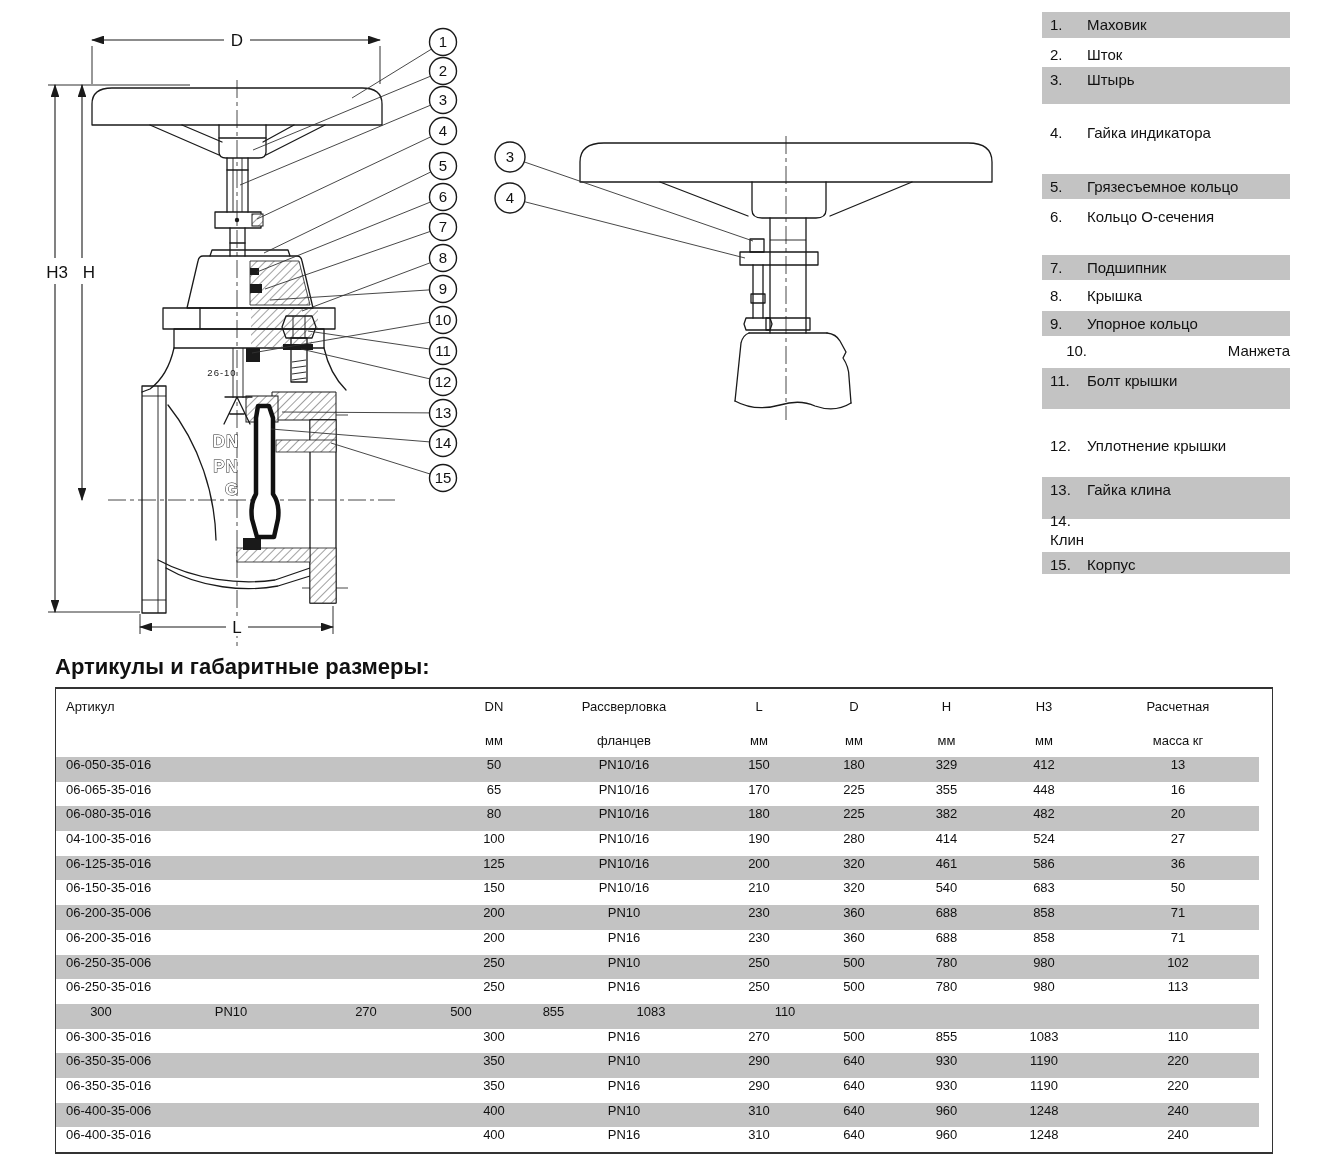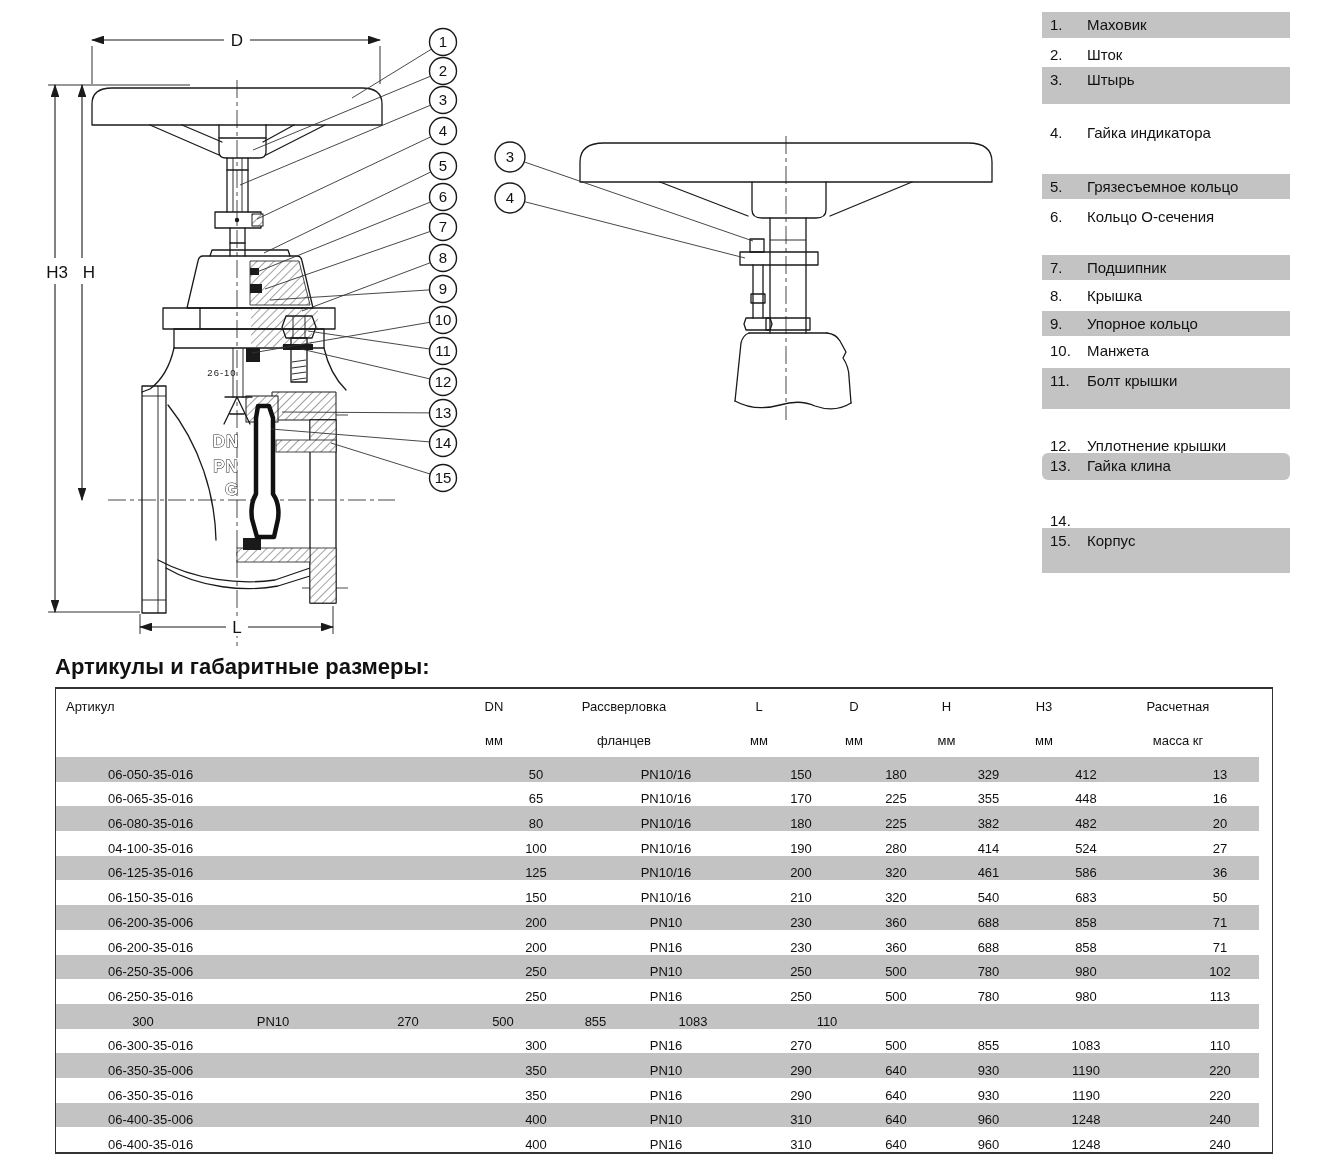--- a/index.html
+++ b/index.html
@@ -334,7 +334,7 @@
         <span class="lg-num">9.</span>
         <span class="lg-label">Упорное кольцо</span>
       </div>
-      <div class="lg-item" style="top: 338px; height: 24px;">
+      <div class="lg-item" style="top: 338px; height: 24px; text-align: right;">
         <span class="lg-num">10.</span>
         <span class="lg-label">Манжета</span>
       </div>

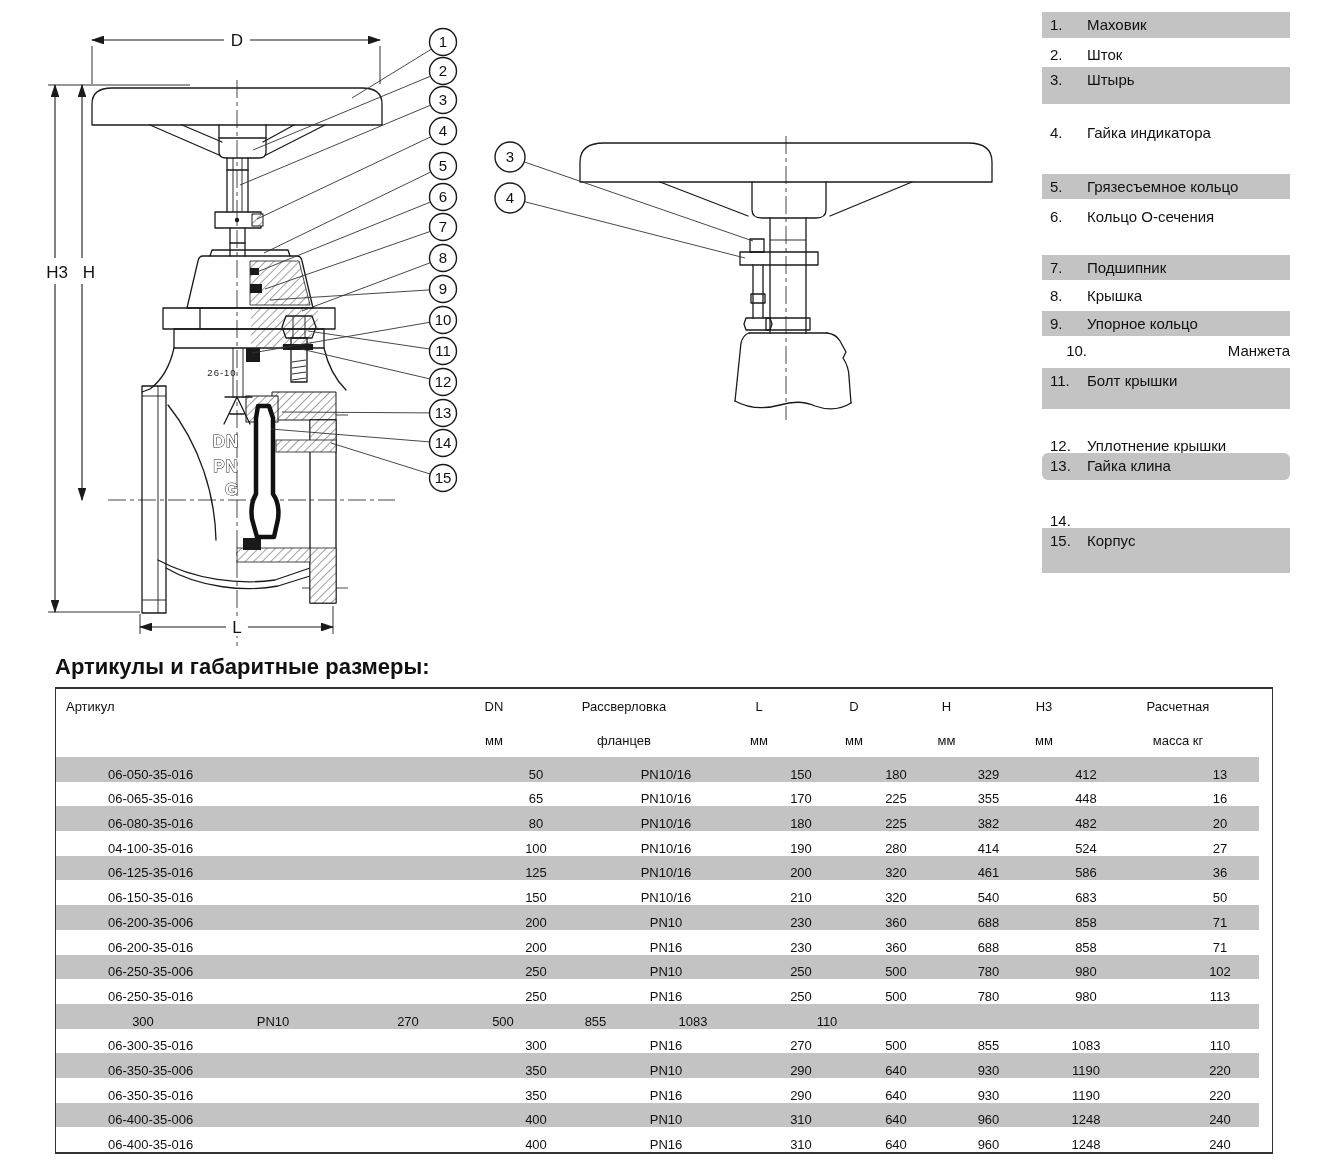--- a/index.html
+++ b/index.html
@@ -346,7 +346,7 @@
         <span class="lg-num">12.</span>
         <span class="lg-label">Уплотнение крышки</span>
       </div>
-      <div class="lg-item shaded" style="top: 453px; height: 27px; border-radius: 6px;">
+      <div class="lg-item shaded" style="top: 477px; height: 42px;">
         <span class="lg-num">13.</span>
         <span class="lg-label">Гайка клина</span>
       </div>

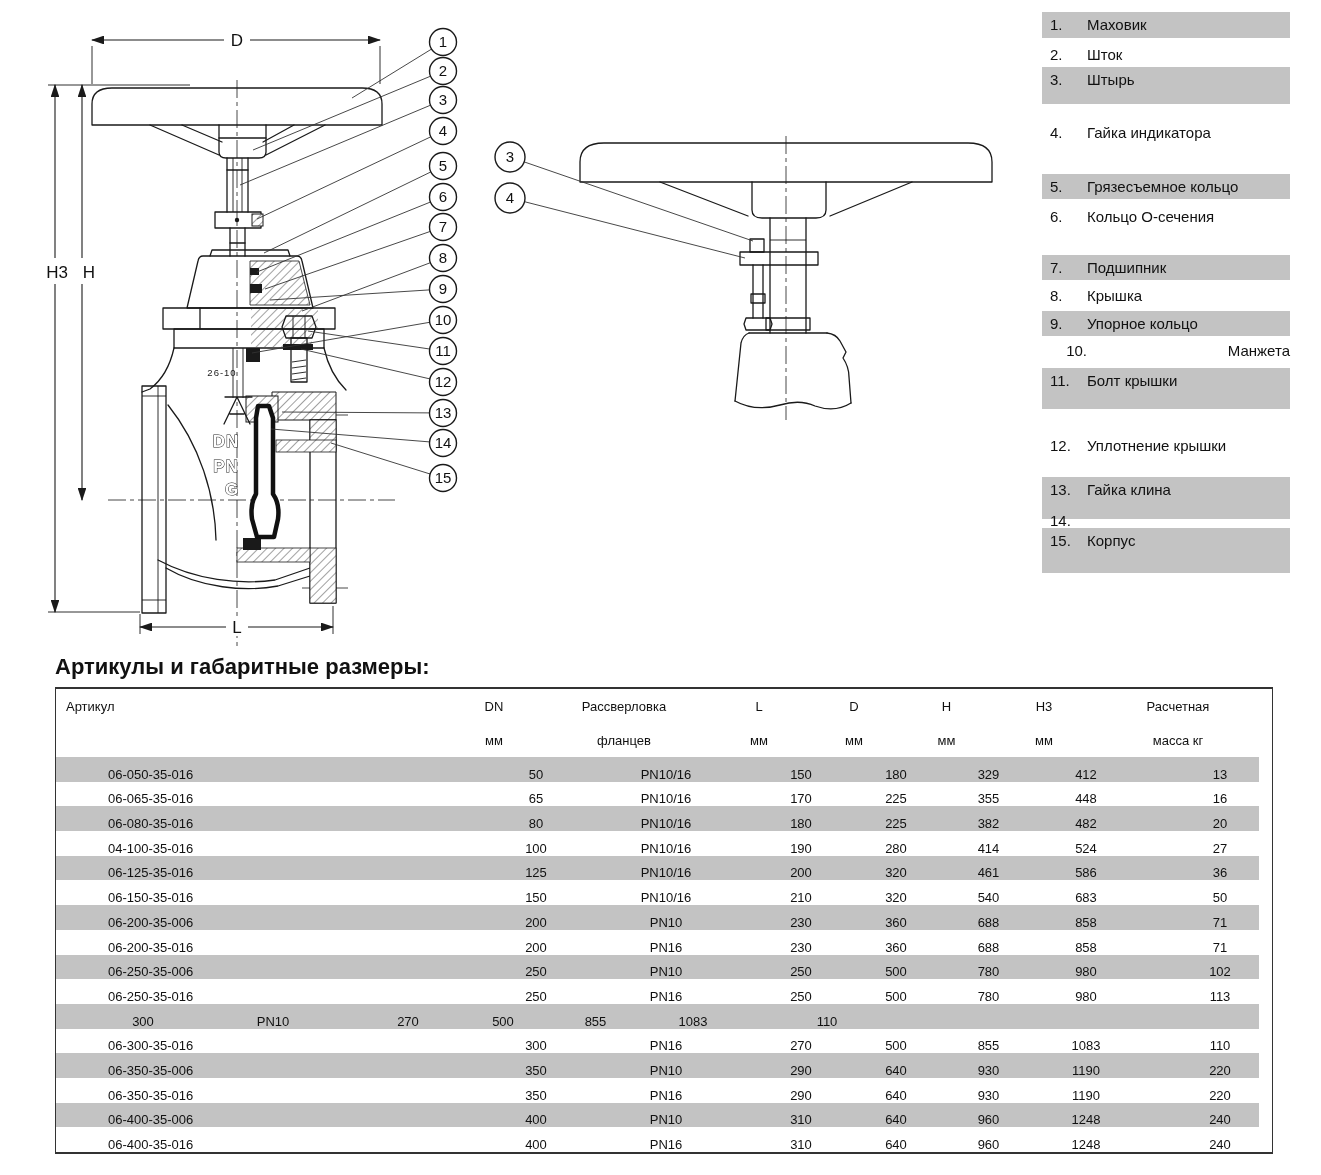--- a/index.html
+++ b/index.html
@@ -354,7 +354,7 @@
         <span class="lg-num">14.</span>
         <span class="lg-label">Клин</span>
       </div>
-      <div class="lg-item shaded" style="top: 528px; height: 45px;">
+      <div class="lg-item shaded" style="top: 552px; height: 22px;">
         <span class="lg-num">15.</span>
         <span class="lg-label">Корпус</span>
       </div>

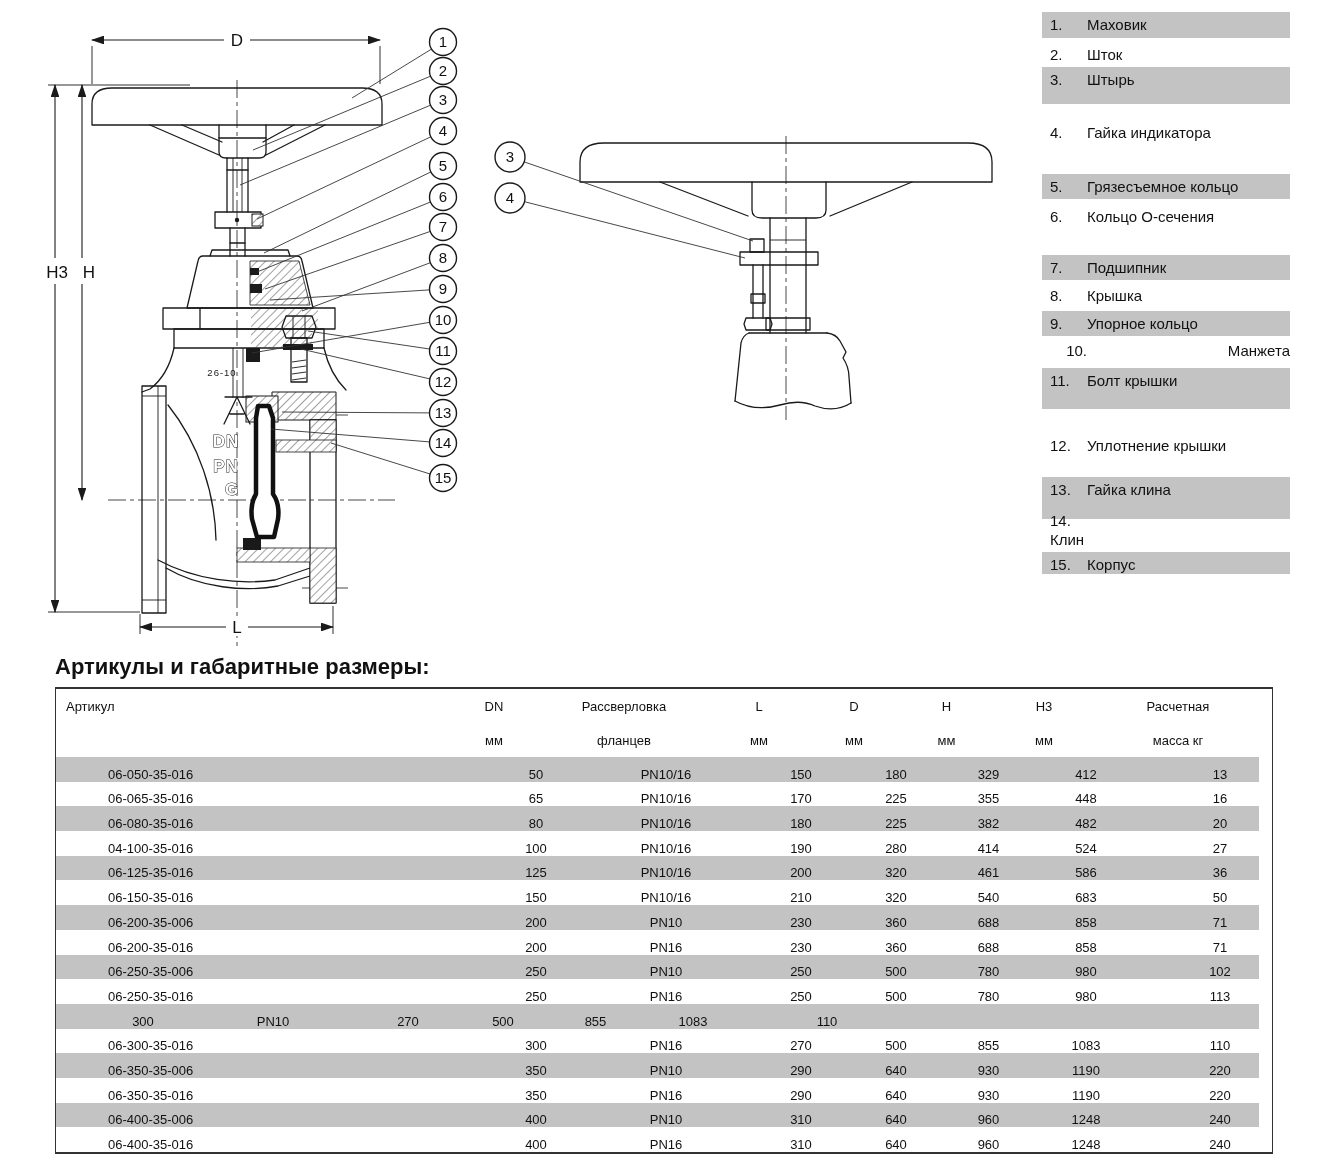--- a/index.html
+++ b/index.html
@@ -36,7 +36,7 @@
               font-size:13px;}
   .t-hrow{display:flex;height:35px;align-items:center;}
   .t-hrow.units{height:33px;}
-  .t-row{display:flex;height:24.7px;align-items:flex-end;position:relative;padding-left:42px;}
+  .t-row{display:flex;height:24.7px;align-items:flex-start;position:relative;}
   .t-row.shaded::before{content:'';position:absolute;left:0;top:0;bottom:0;right:13px;
                         background:var(--shade);}
   .t-cell{position:relative;z-index:1;text-align:center;flex:0 0 auto;white-space:nowrap;}

